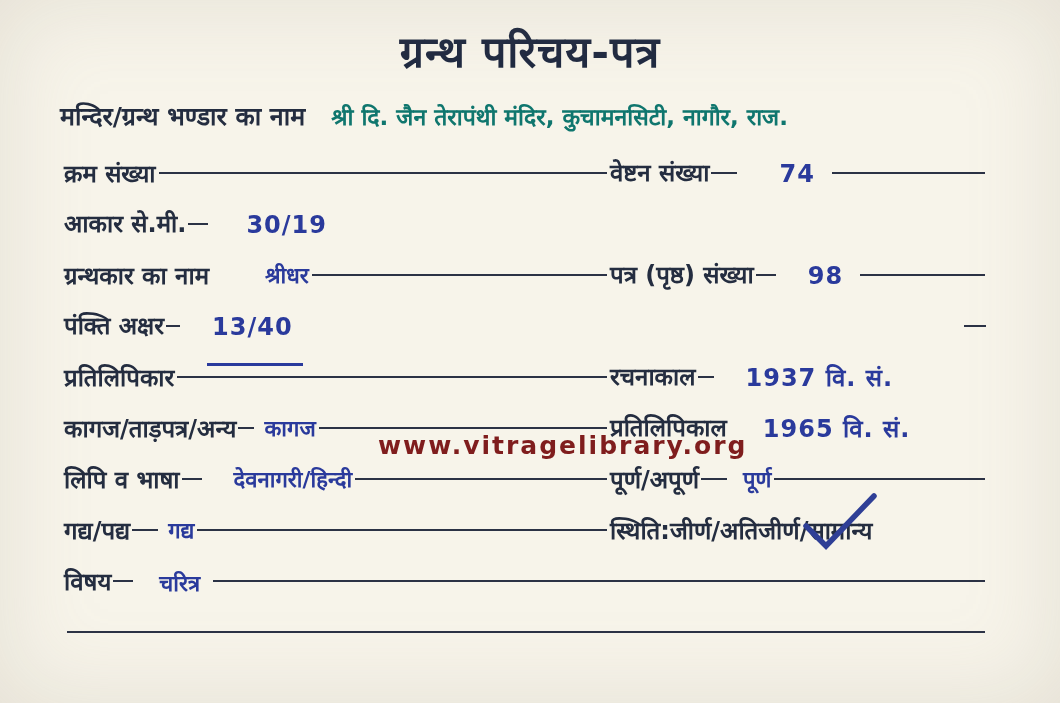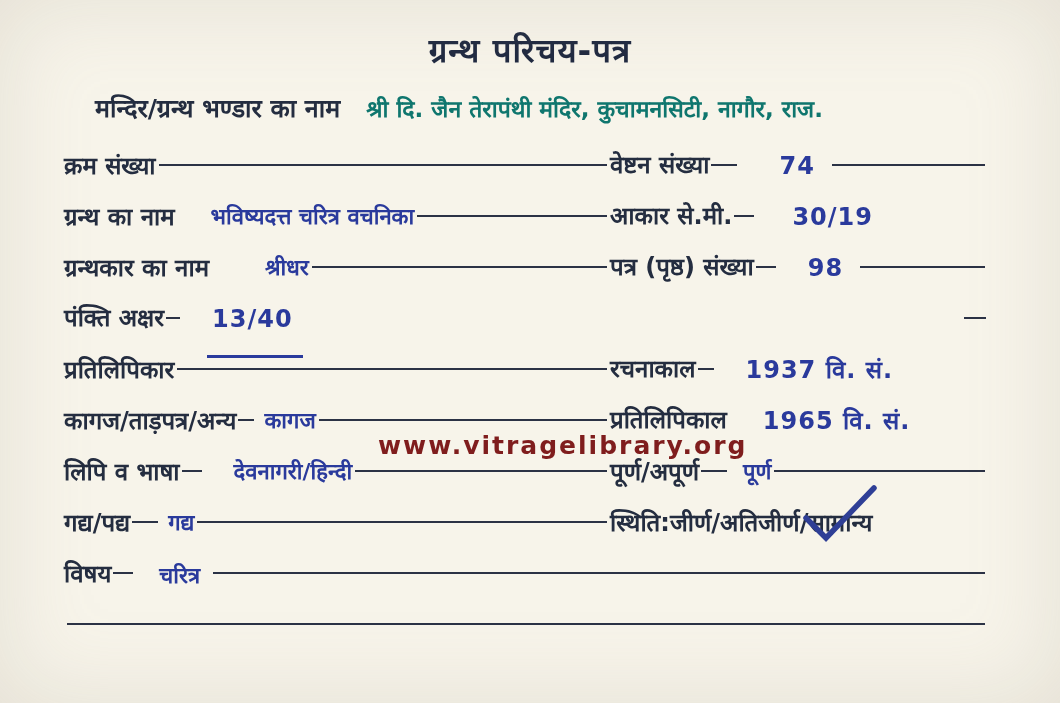--- a/index.html
+++ b/index.html
@@ -21,8 +21,8 @@
   }
   .title{
     position:relative;z-index:1;
-    text-align:center;padding-top:27px;
-    font-size:33px;font-weight:bold;color:#1f2940;letter-spacing:1px;
+    text-align:center;padding-top:21px;
+    font-size:43px;font-weight:bold;color:#1f2940;letter-spacing:1px;
   }
   .header-row{
     position:relative;z-index:1;

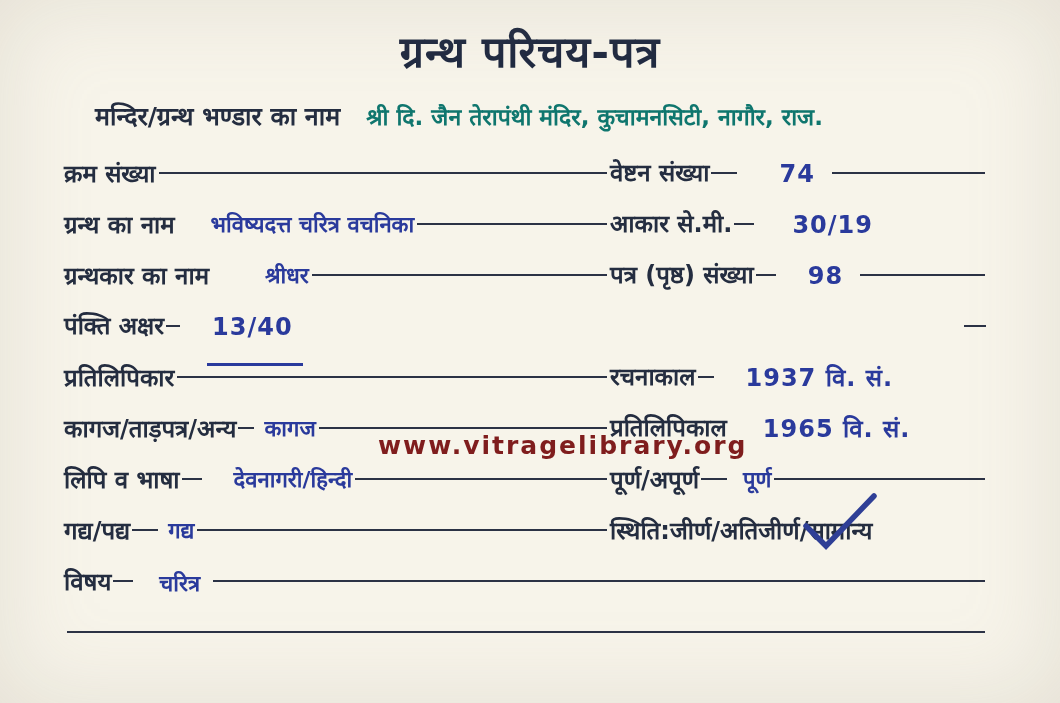--- a/index.html
+++ b/index.html
@@ -27,7 +27,7 @@
   .header-row{
     position:relative;z-index:1;
     display:flex;align-items:baseline;
-    padding:18px 40px 0 95px;
+    padding:18px 40px 0 60px;
   }
   .header-label{font-size:25px;font-weight:bold;white-space:nowrap;}
   .header-value{font-size:23px;font-weight:bold;color:#0f766e;margin-left:26px;white-space:nowrap;}

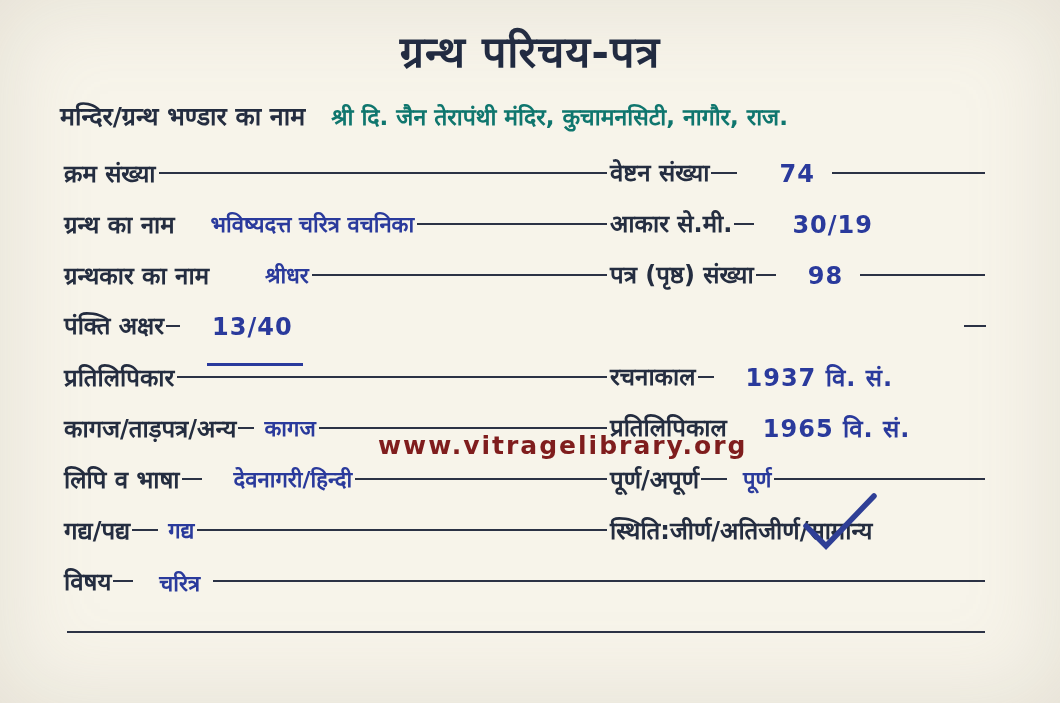--- a/index.html
+++ b/index.html
@@ -87,12 +87,6 @@
   </div>
 
   <div class="row">
-    <div class="half half-l">
-      <span class="lbl">ग्रन्थ का नाम</span>
-      <span class="gap g36"></span>
-      <span class="val">भविष्यदत्त चरित्र वचनिका</span>
-      <span class="fill"></span>
-    </div>
     <div class="half half-r">
       <span class="lbl">आकार से.मी.</span>
       <span class="dash w20"></span>

